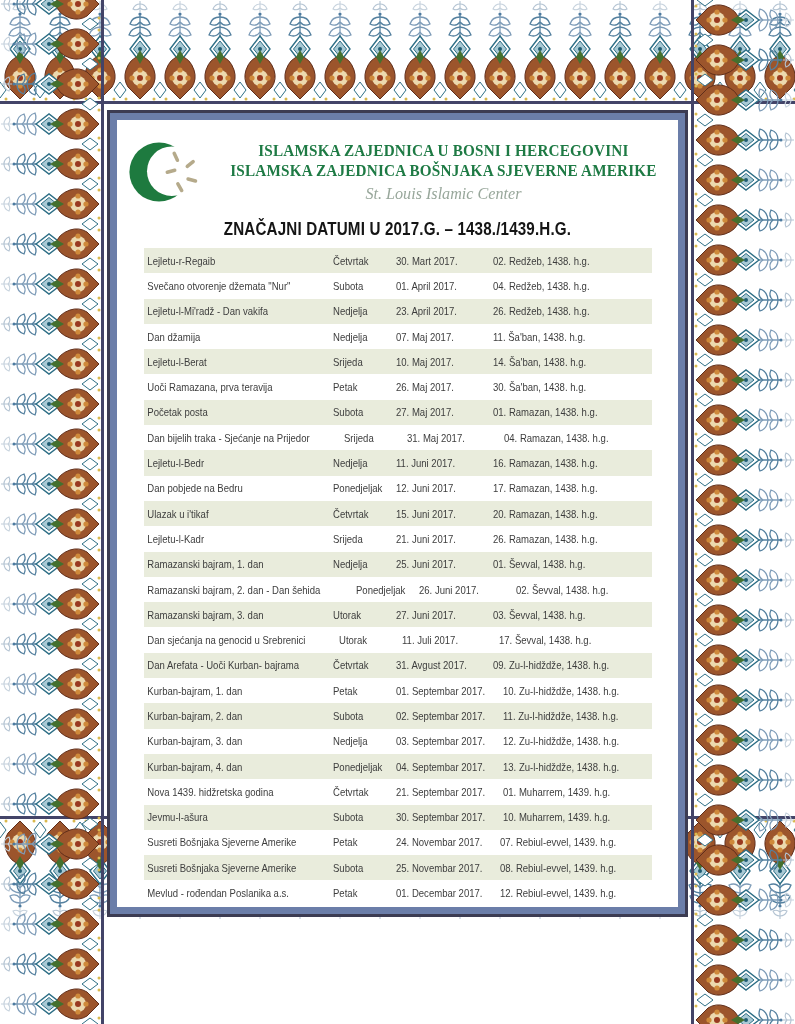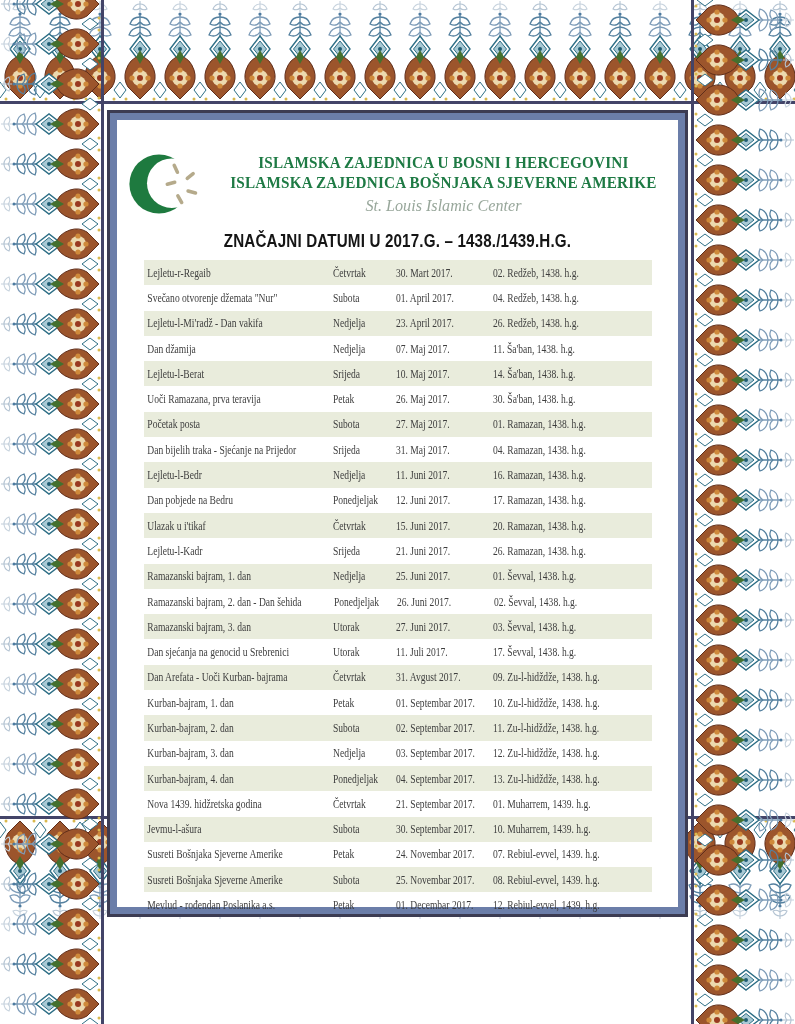--- a/index.html
+++ b/index.html
@@ -22,7 +22,7 @@
     border:3px solid #3c3c52;background:#fff;box-sizing:border-box;z-index:5;
   }
   .panel-mid{width:100%;height:100%;border:7px solid #6b7ea9;box-sizing:border-box;}
-  .panel-content{width:100%;height:100%;background:#fff;box-sizing:border-box;padding-top:28px;border-radius:31px;}
+  .panel-content{width:100%;height:100%;background:#fff;box-sizing:border-box;padding-top:16px;border-radius:31px;}
   
   .hdr{display:flex;justify-content:center;align-items:center;gap:12px;}
   .titles{text-align:center;transform:scaleX(0.95);}

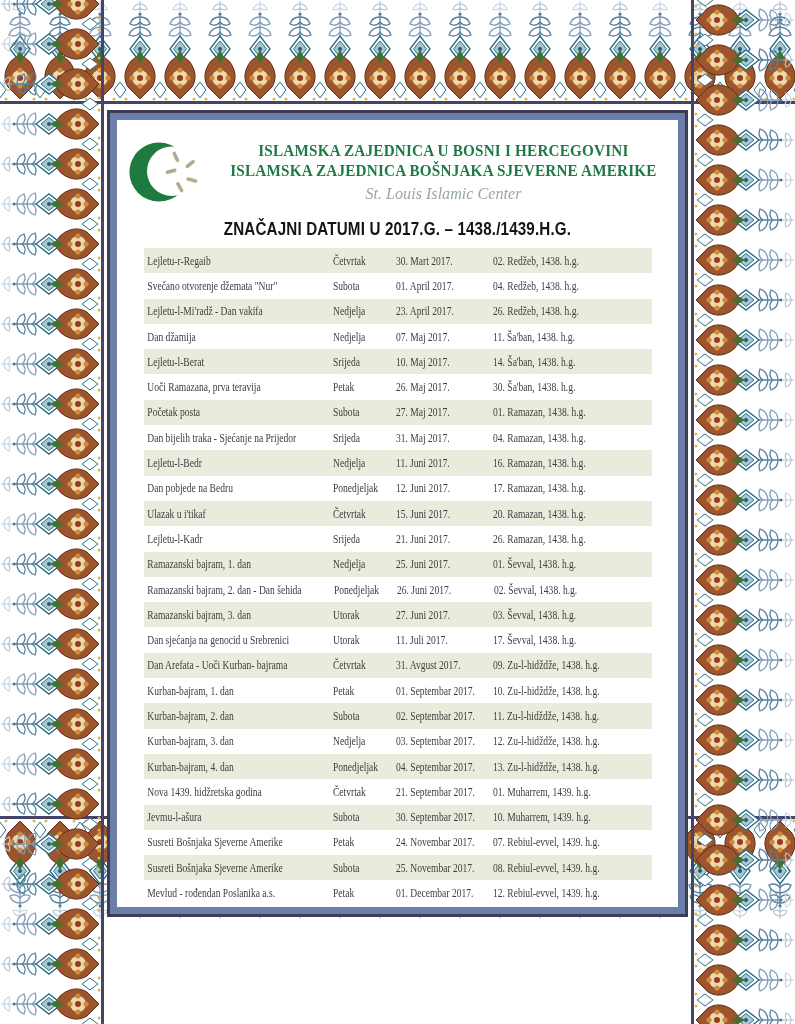--- a/index.html
+++ b/index.html
@@ -41,7 +41,7 @@
   }
   
   .tbl{margin:8px 26px 0 27px;}
-  .row{display:flex;height:25.3px;align-items:center;font-family:Liberation Serif, serif;}
+  .row{display:flex;height:25.3px;align-items:center;}
   .row.shaded{background:#e9ecdc;}
   .cell{
     white-space:nowrap;font-size:11.5px;color:#3d3d3d;

